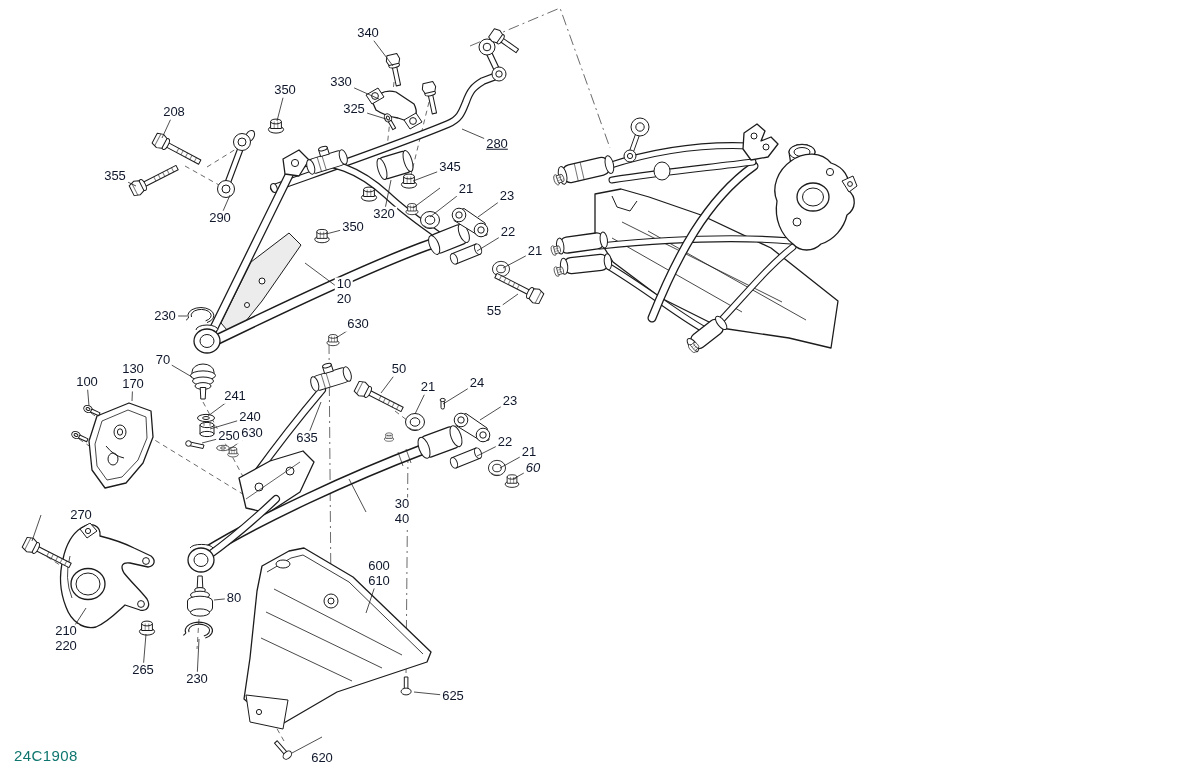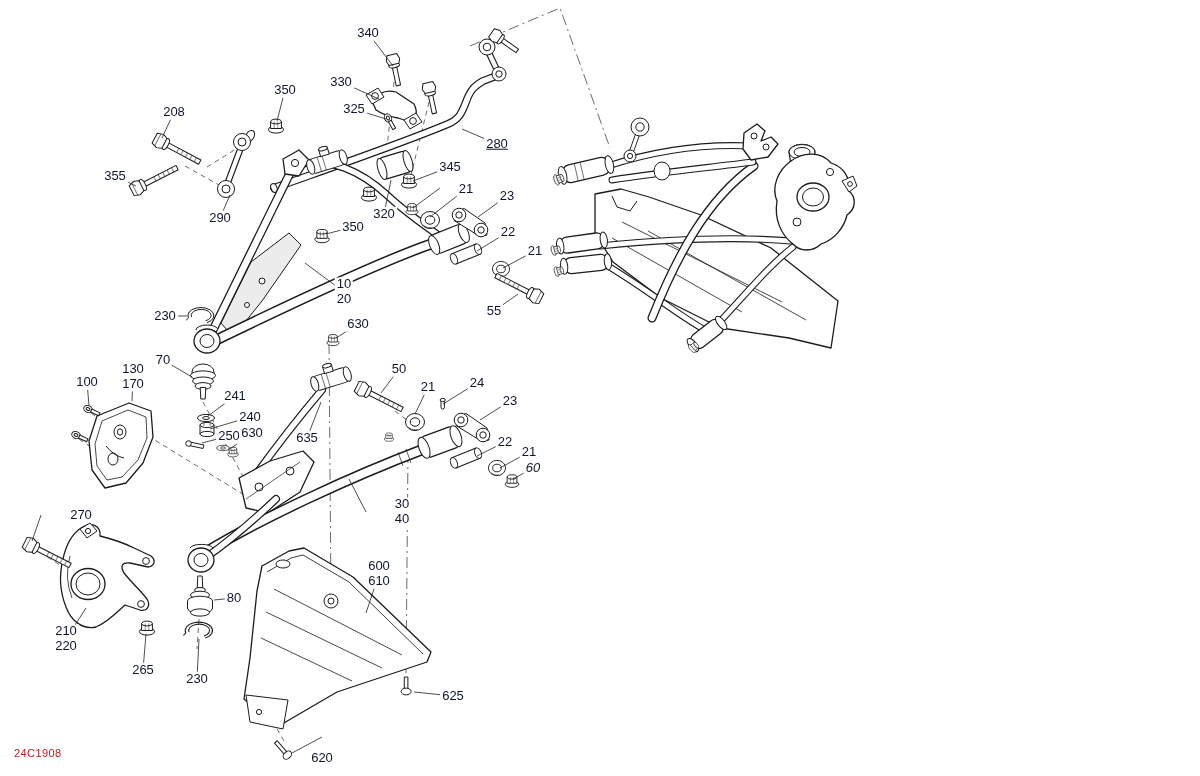--- a/index.html
+++ b/index.html
@@ -30,7 +30,7 @@
   .callout{position:absolute;transform:translate(-50%,-50%);
            font-size:13px;line-height:1.12;color:#0f172a;background:#fff;
            padding:0 2px;text-align:center;white-space:pre-line;}
-  .code{position:absolute;left:14px;top:747px;font-size:11px;color:#b91c1c;
+  .code{position:absolute;left:14px;top:747px;font-size:15px;color:#0f766e;
         letter-spacing:.4px;}
 </style>
 </head>

